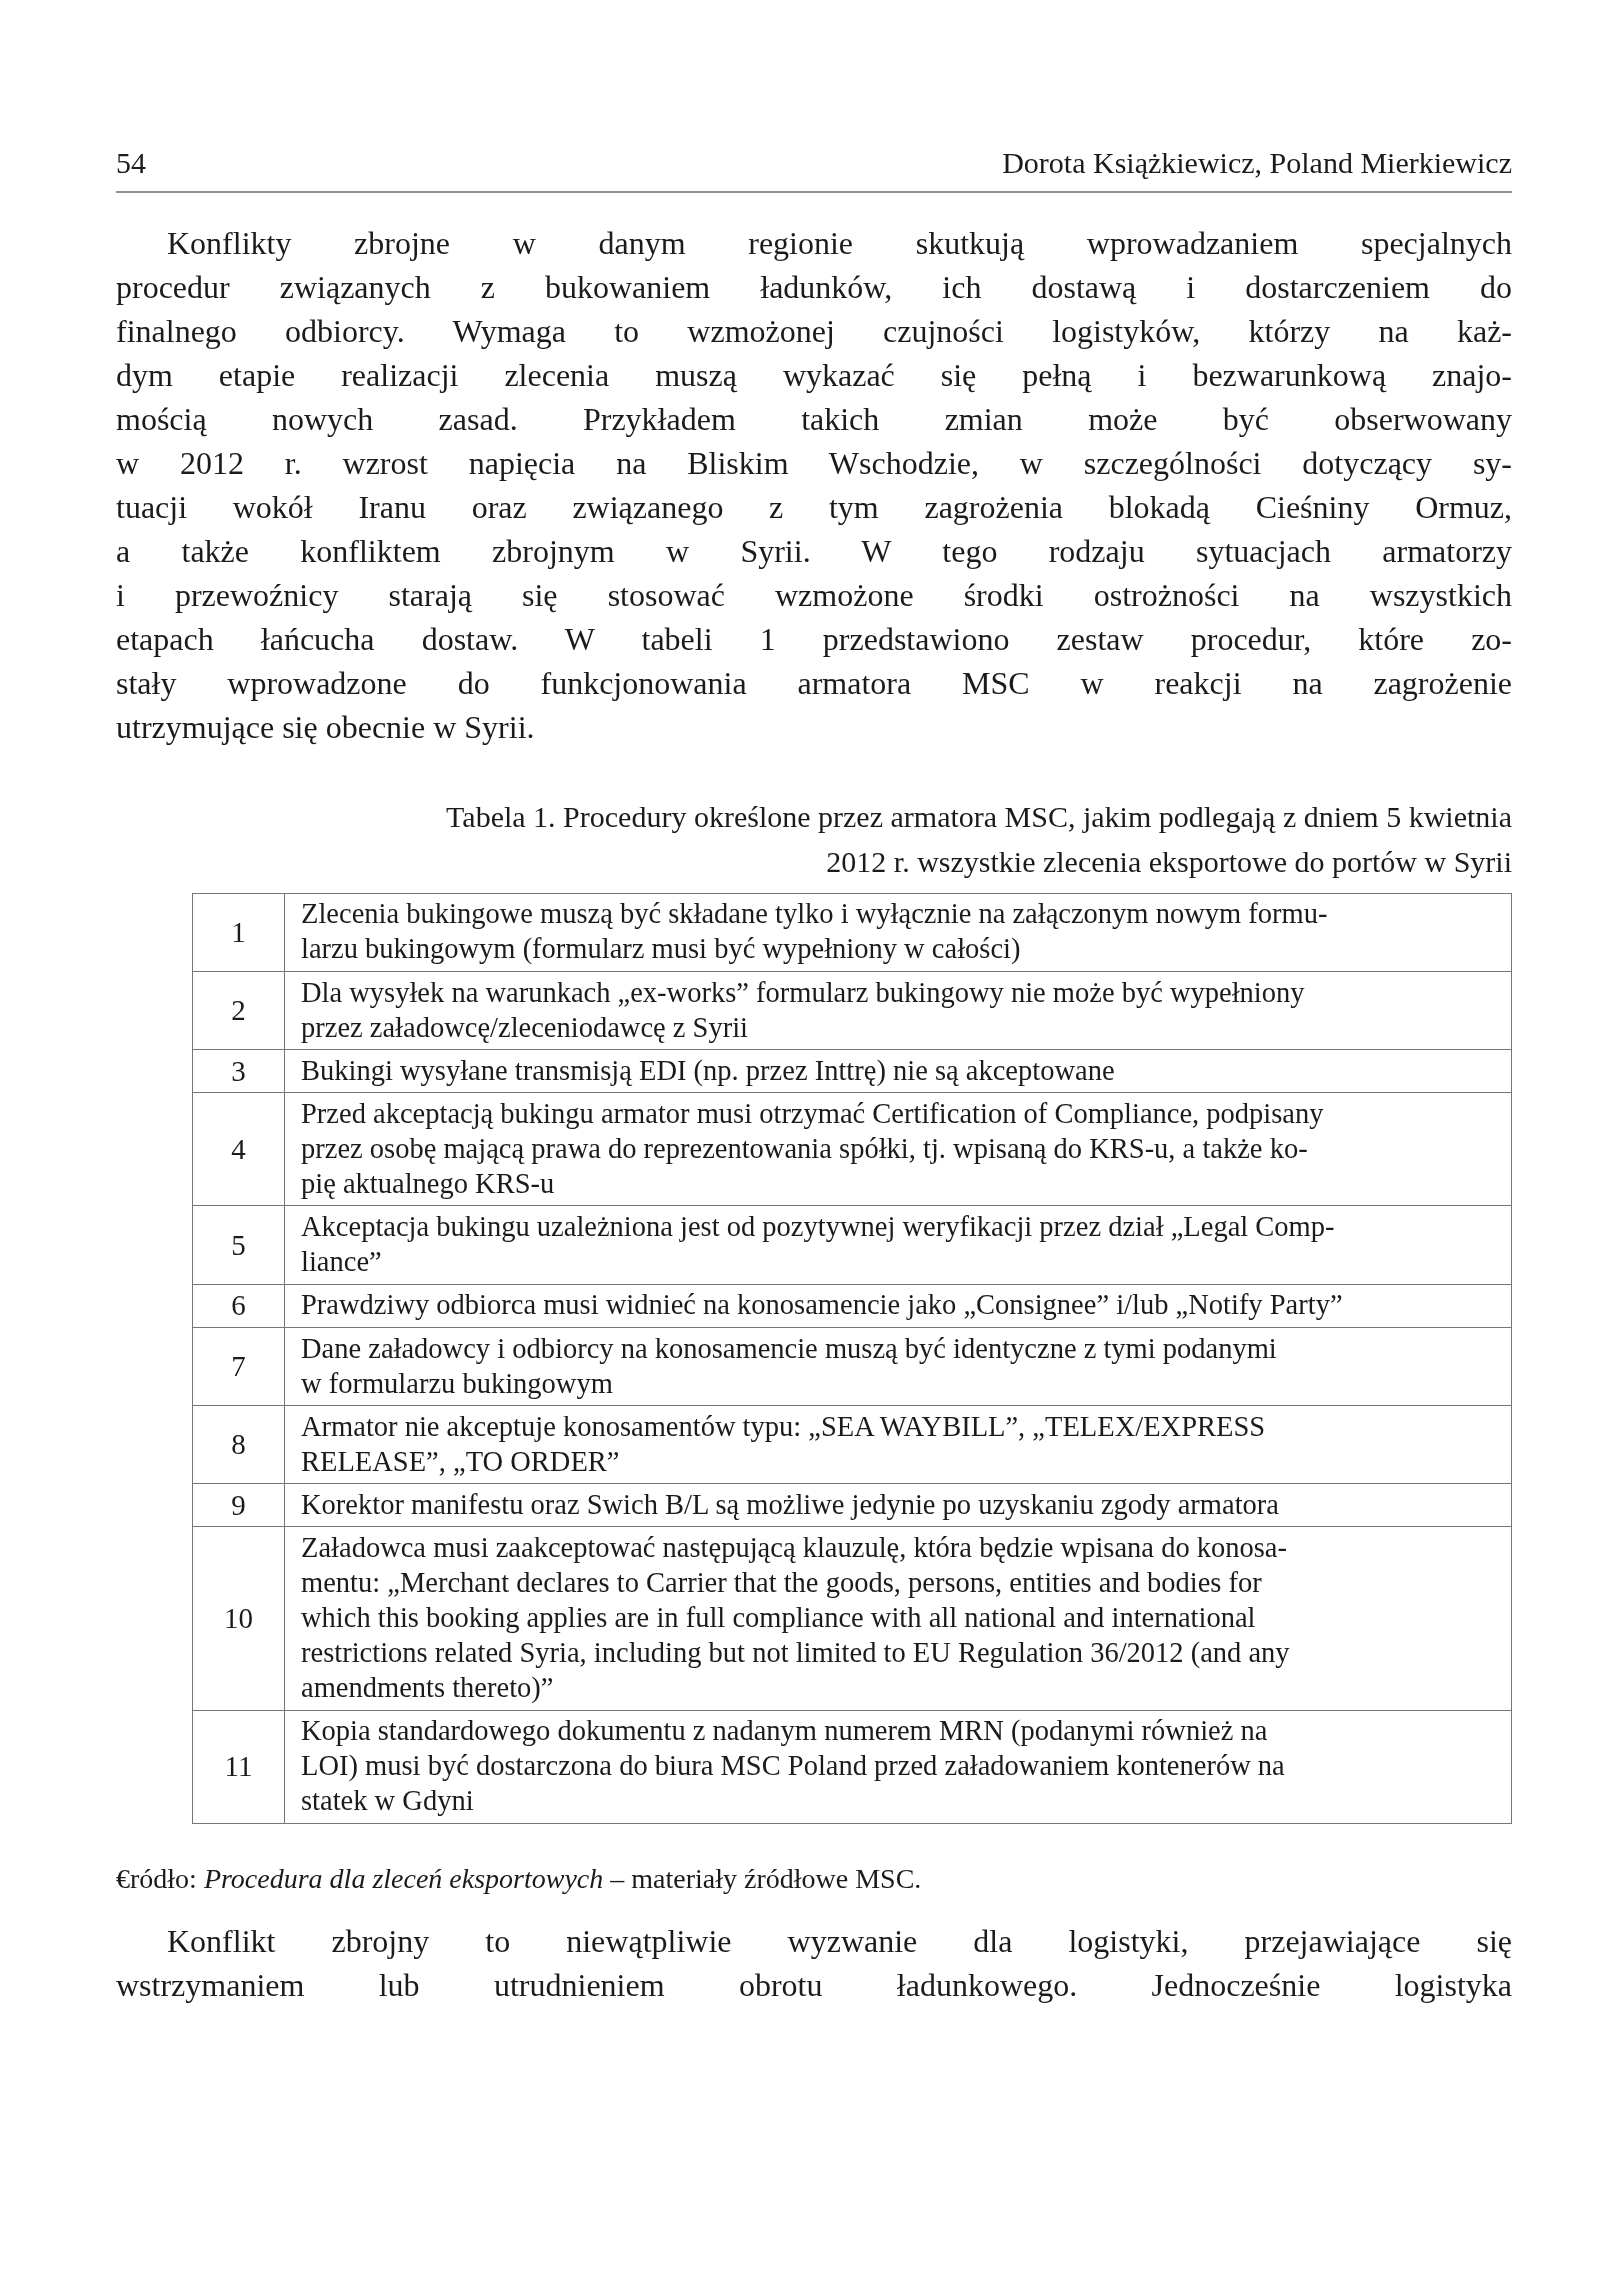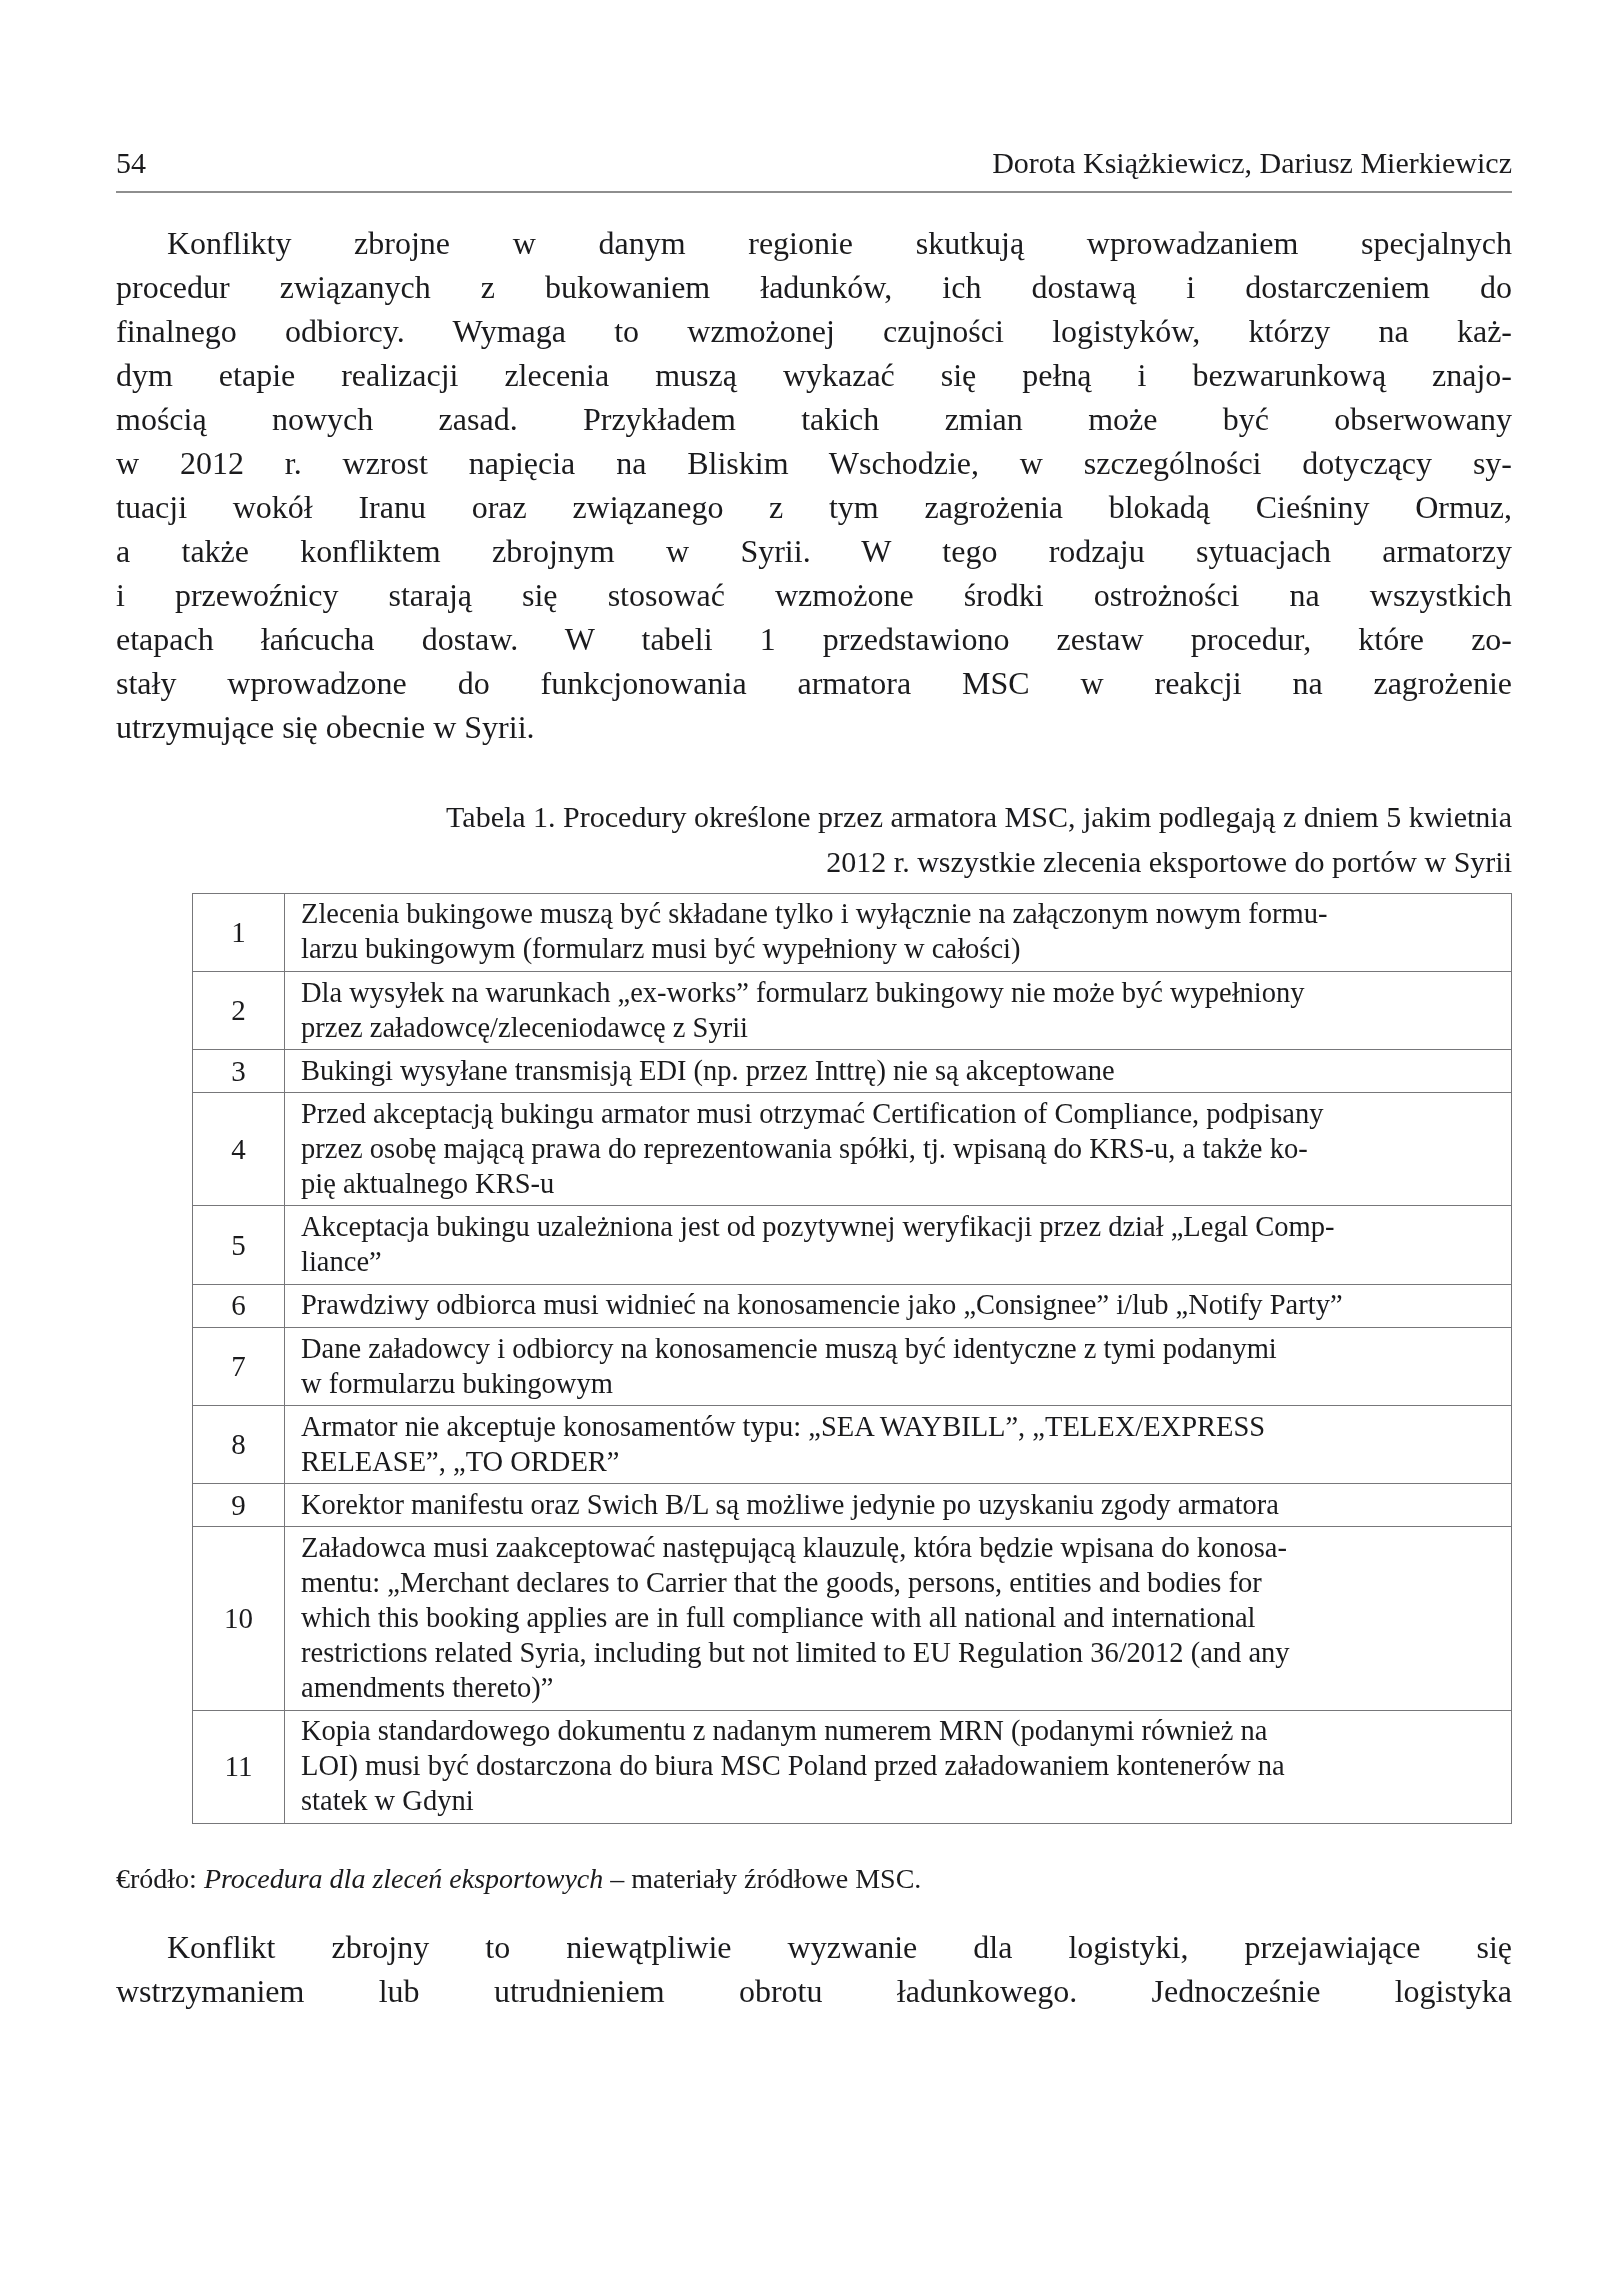--- a/index.html
+++ b/index.html
@@ -71,7 +71,7 @@
 
     <header class="running-head">
       <span>54</span>
-      <span>Dorota Książkiewicz, Dariusz Mierkiewicz</span>
+      <span>Dorota Książkiewicz, Poland Mierkiewicz</span>
     </header>
     <div class="rule"></div>
 

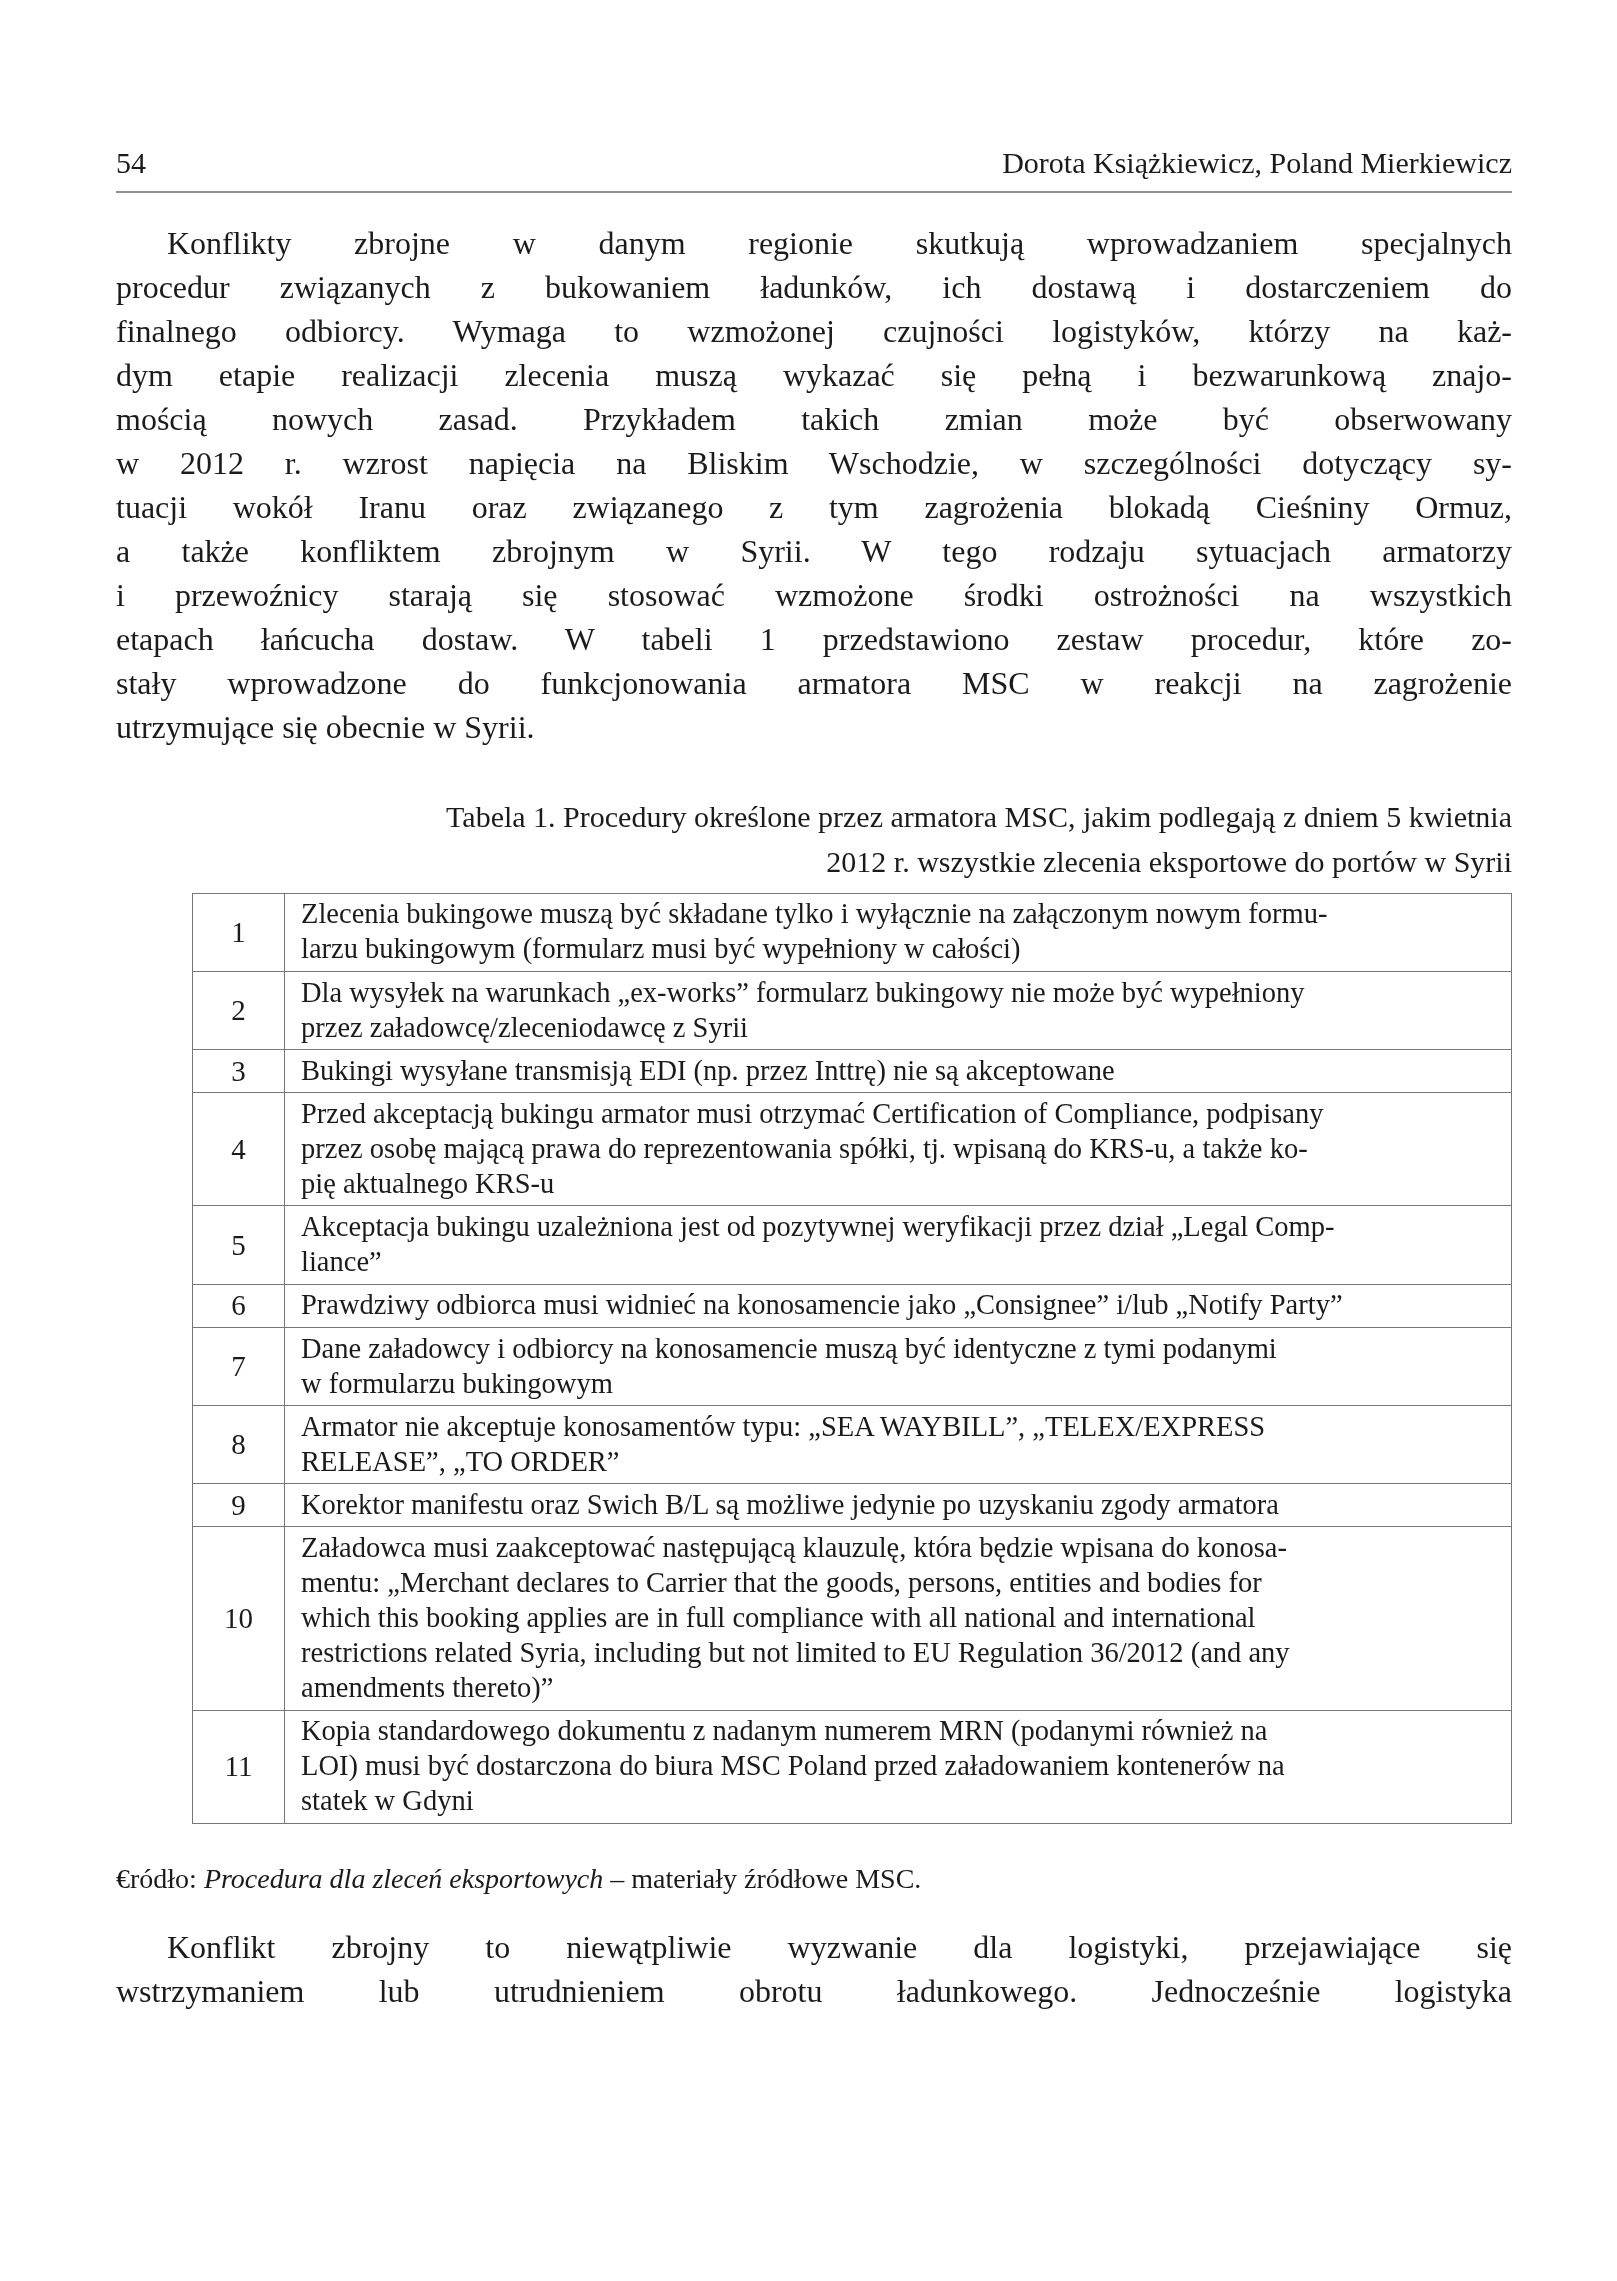--- a/index.html
+++ b/index.html
@@ -61,7 +61,7 @@
     font-size:28px; line-height:36px;
   }
   .src-title { font-style:italic; }
-  .para.last { margin-top:28px; }
+  .para.last { margin-top:22px; }
 </style>
 </head>
 <body>

